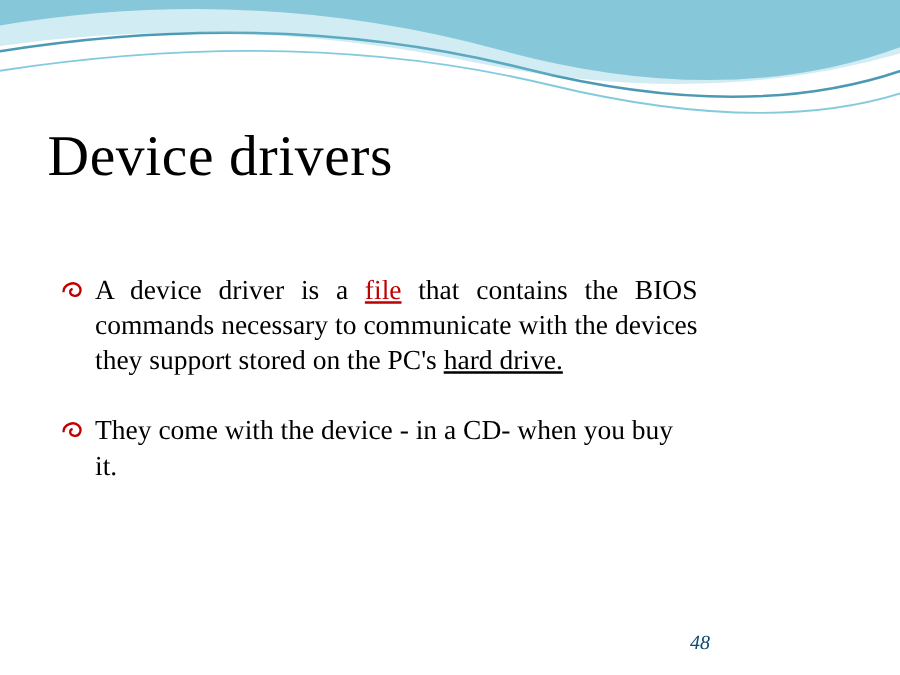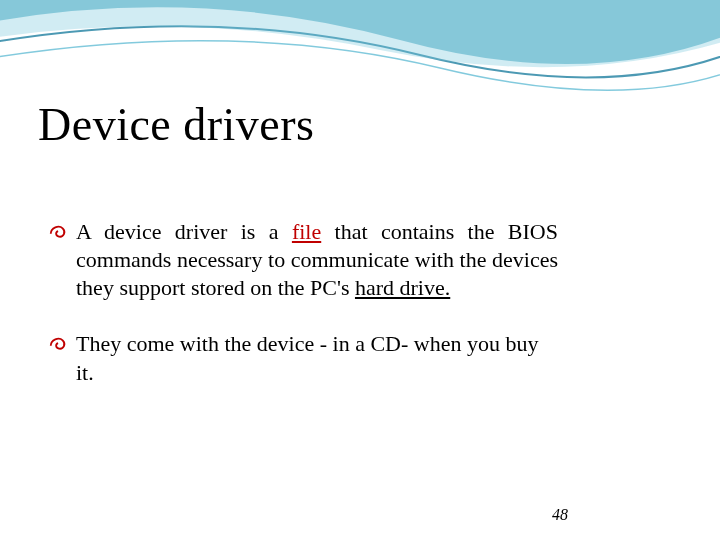--- a/index.html
+++ b/index.html
@@ -77,7 +77,7 @@
     bottom: 16px;
     font-size: 16px;
     font-style: italic;
-    color: #000000;
+    color: #0c4a6e;
   }
 </style>
 </head>

